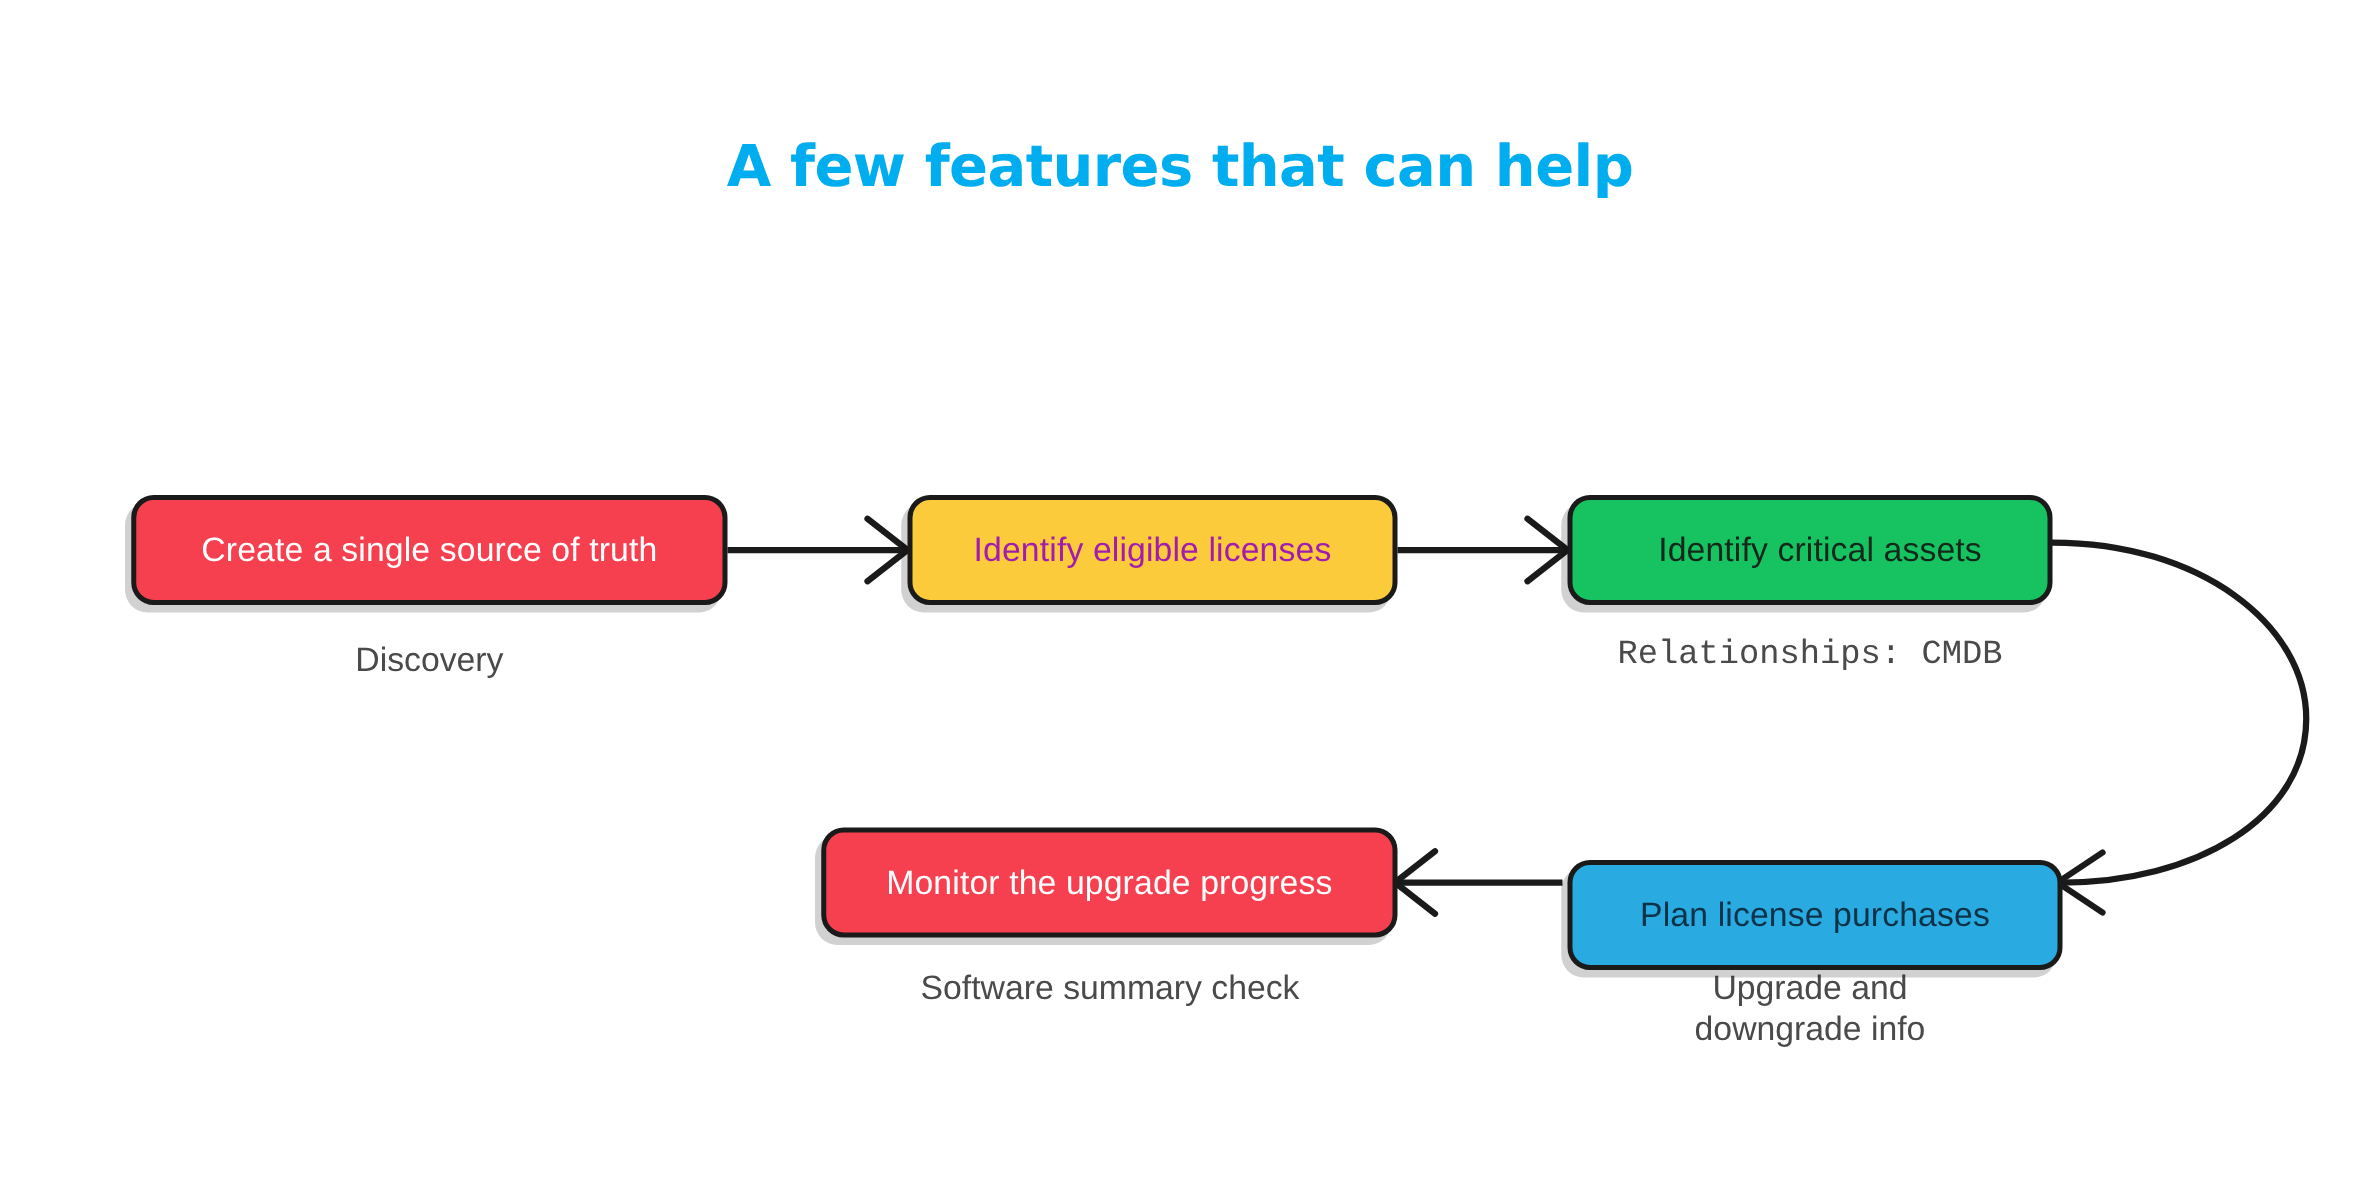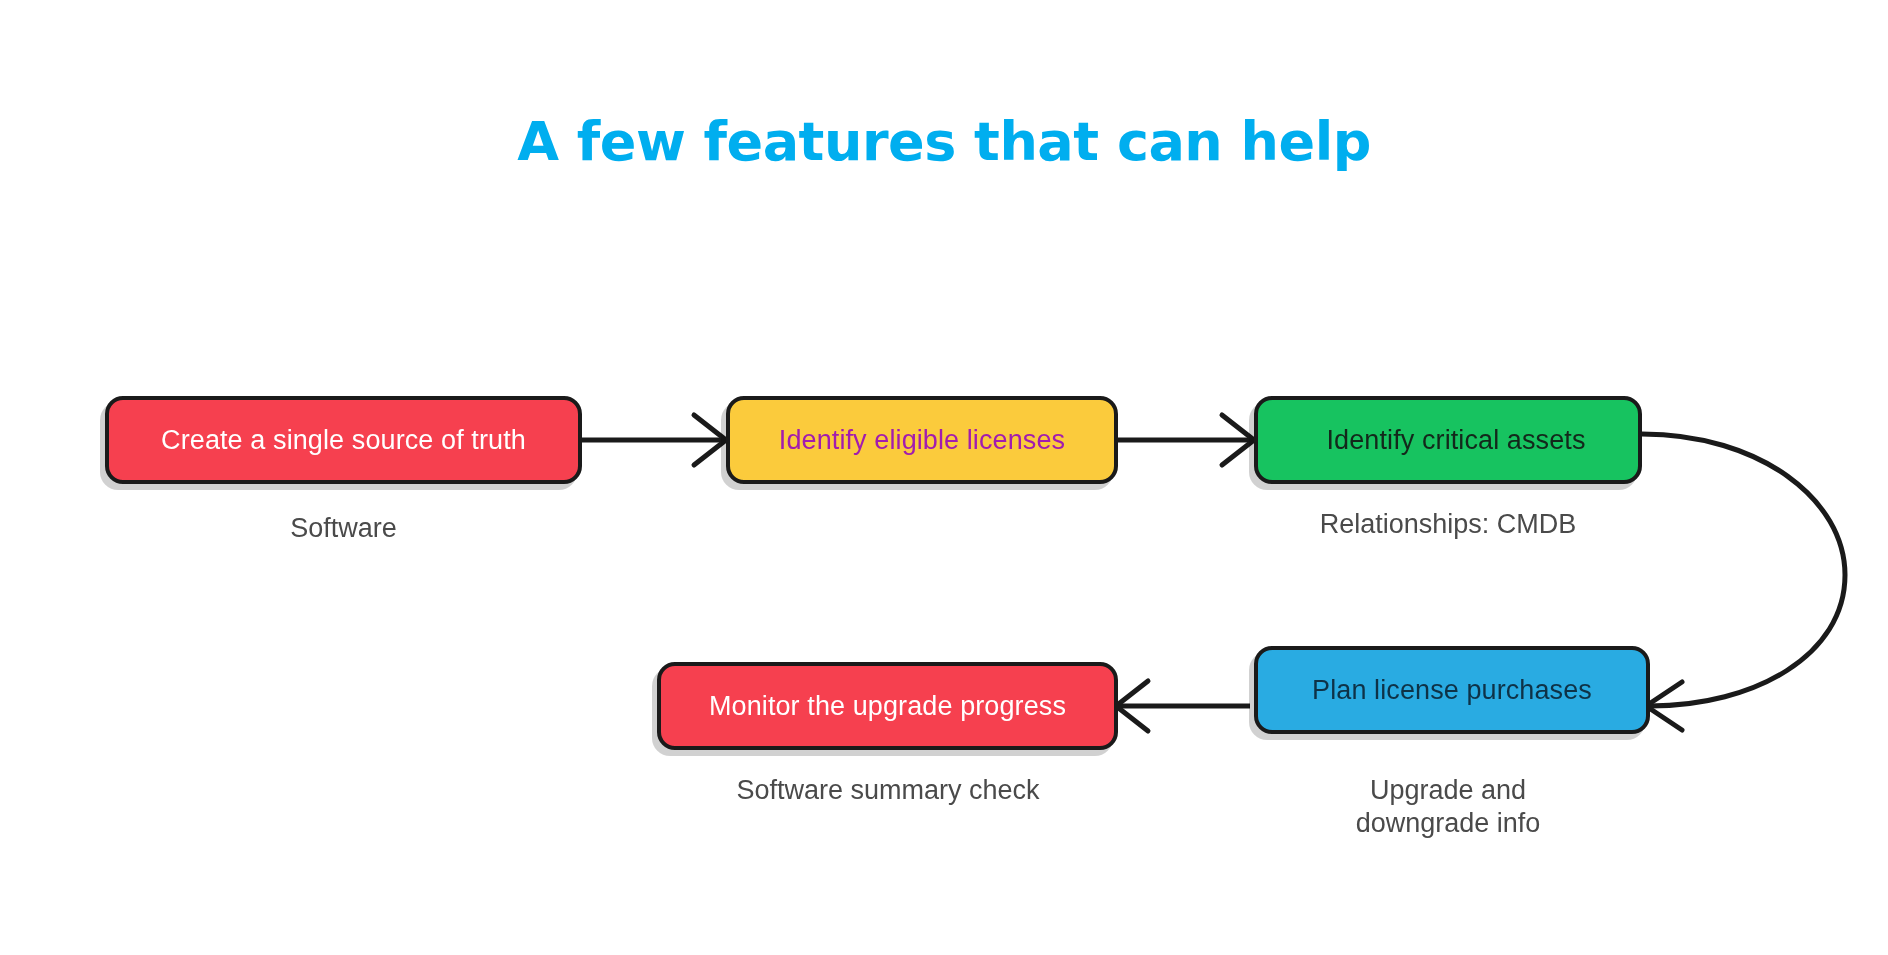--- a/index.html
+++ b/index.html
@@ -30,7 +30,7 @@
     top: 78px;
     text-align: center;
     font-family: "DejaVu Sans", sans-serif;
-    font-size: 54px;
+    font-size: 46px;
     font-weight: 700;
     letter-spacing: -0.5px;
     color: #00AEEF;

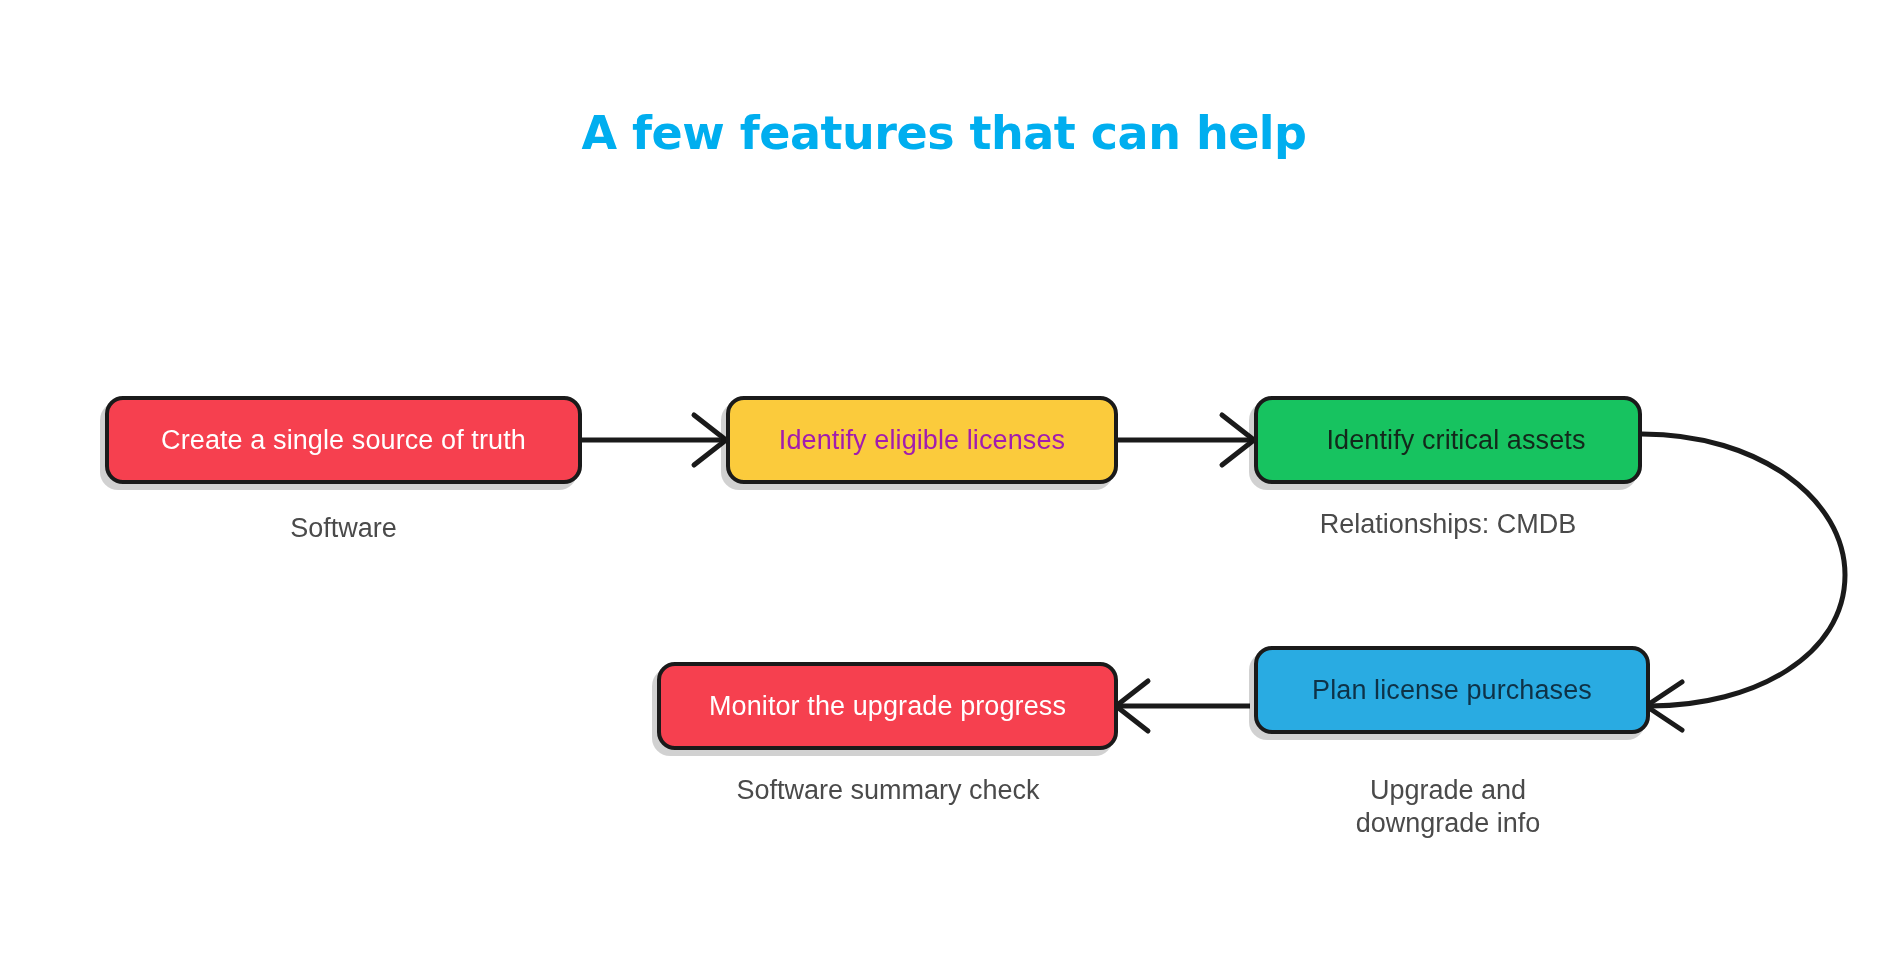--- a/index.html
+++ b/index.html
@@ -123,7 +123,7 @@
   <div class="node red" style="left:105px; top:396px; width:477px; height:88px;align-items:center;">
     <span class="node-label">Create a single source of truth</span>
   </div>
-  <div class="caption" style="left:105px; top:512px; width:477px;">Software</div>
+  <div class="caption" style="left:105px; top:512px; width:477px;">Discovery</div>
 
   <div class="node yellow" style="left:726px; top:396px; width:392px; height:88px;">
     <span class="node-label">Identify eligible licenses</span>

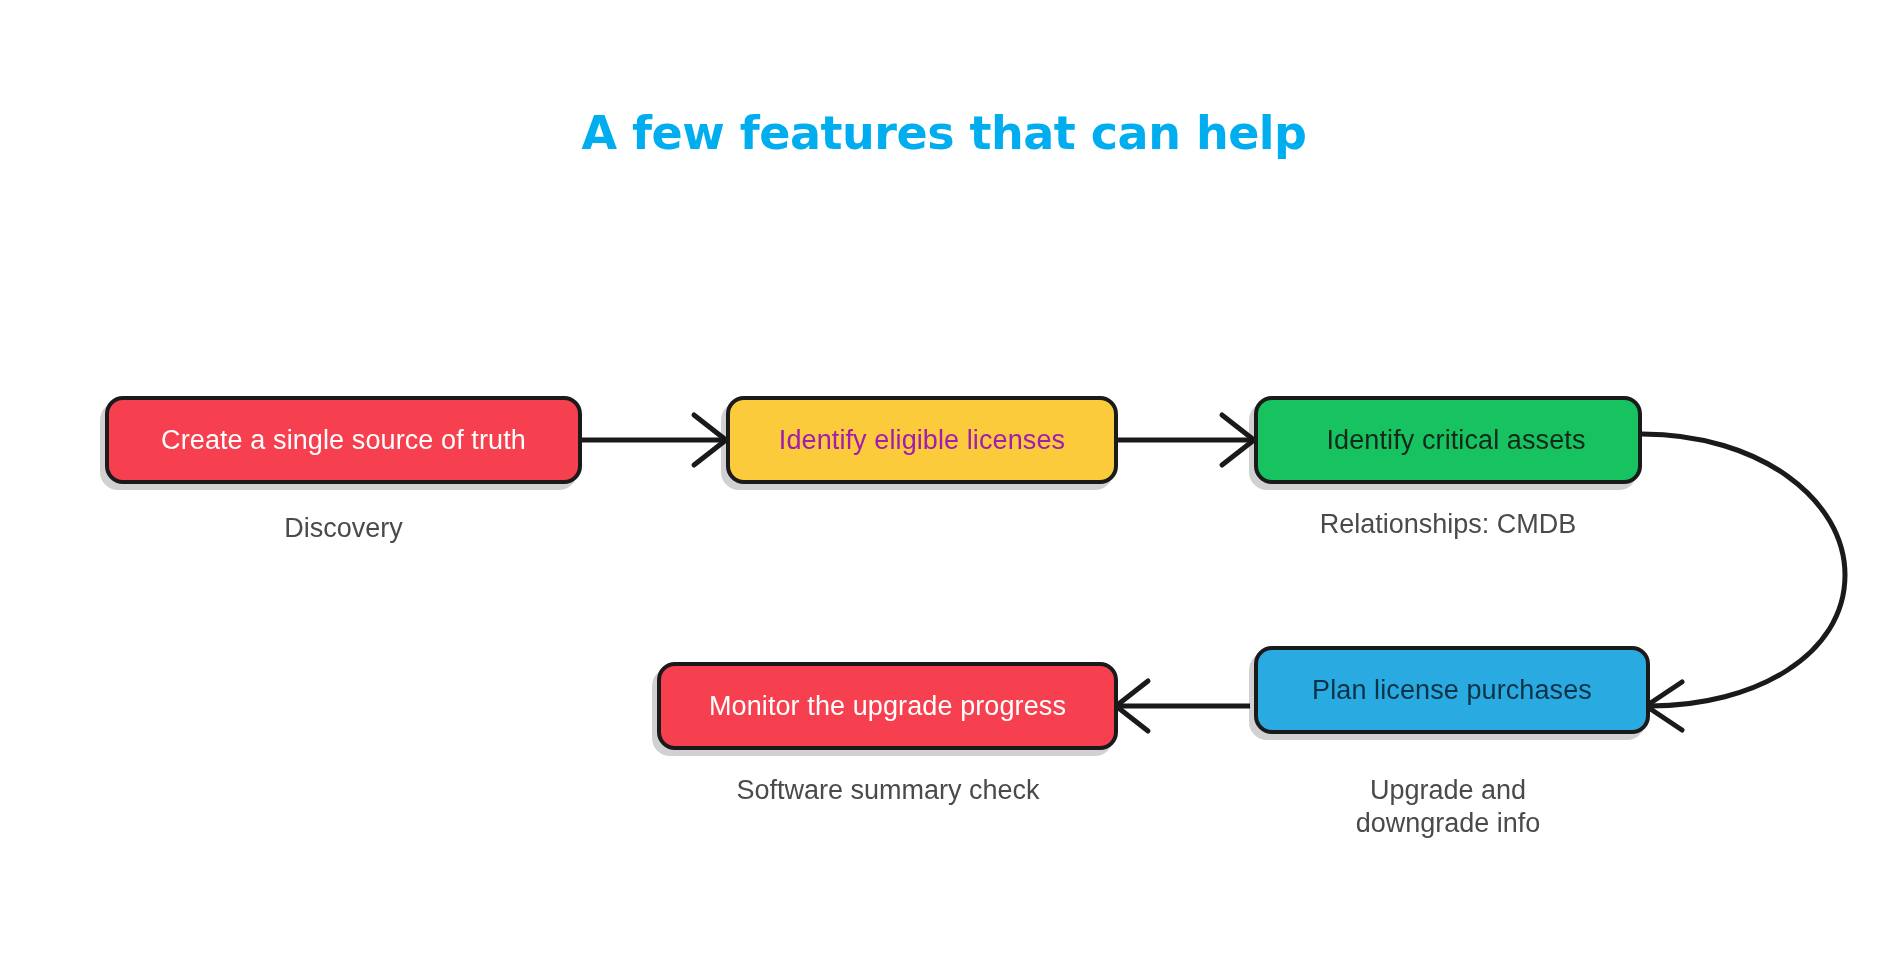--- a/index.html
+++ b/index.html
@@ -132,7 +132,7 @@
   <div class="node green" style="left:1254px; top:396px; width:388px; height:88px;padding-left:16px;">
     <span class="node-label">Identify critical assets</span>
   </div>
-  <div class="caption" style="left:1214px; top:508px; width:468px;">Relationships: CMDB</div>
+  <div class="caption" style="left:1214px; top:508px; width:468px;font-family:Liberation Mono, monospace;">Relationships: CMDB</div>
 
   <div class="node blue" style="left:1254px; top:646px; width:396px; height:88px;">
     <span class="node-label">Plan license purchases</span>

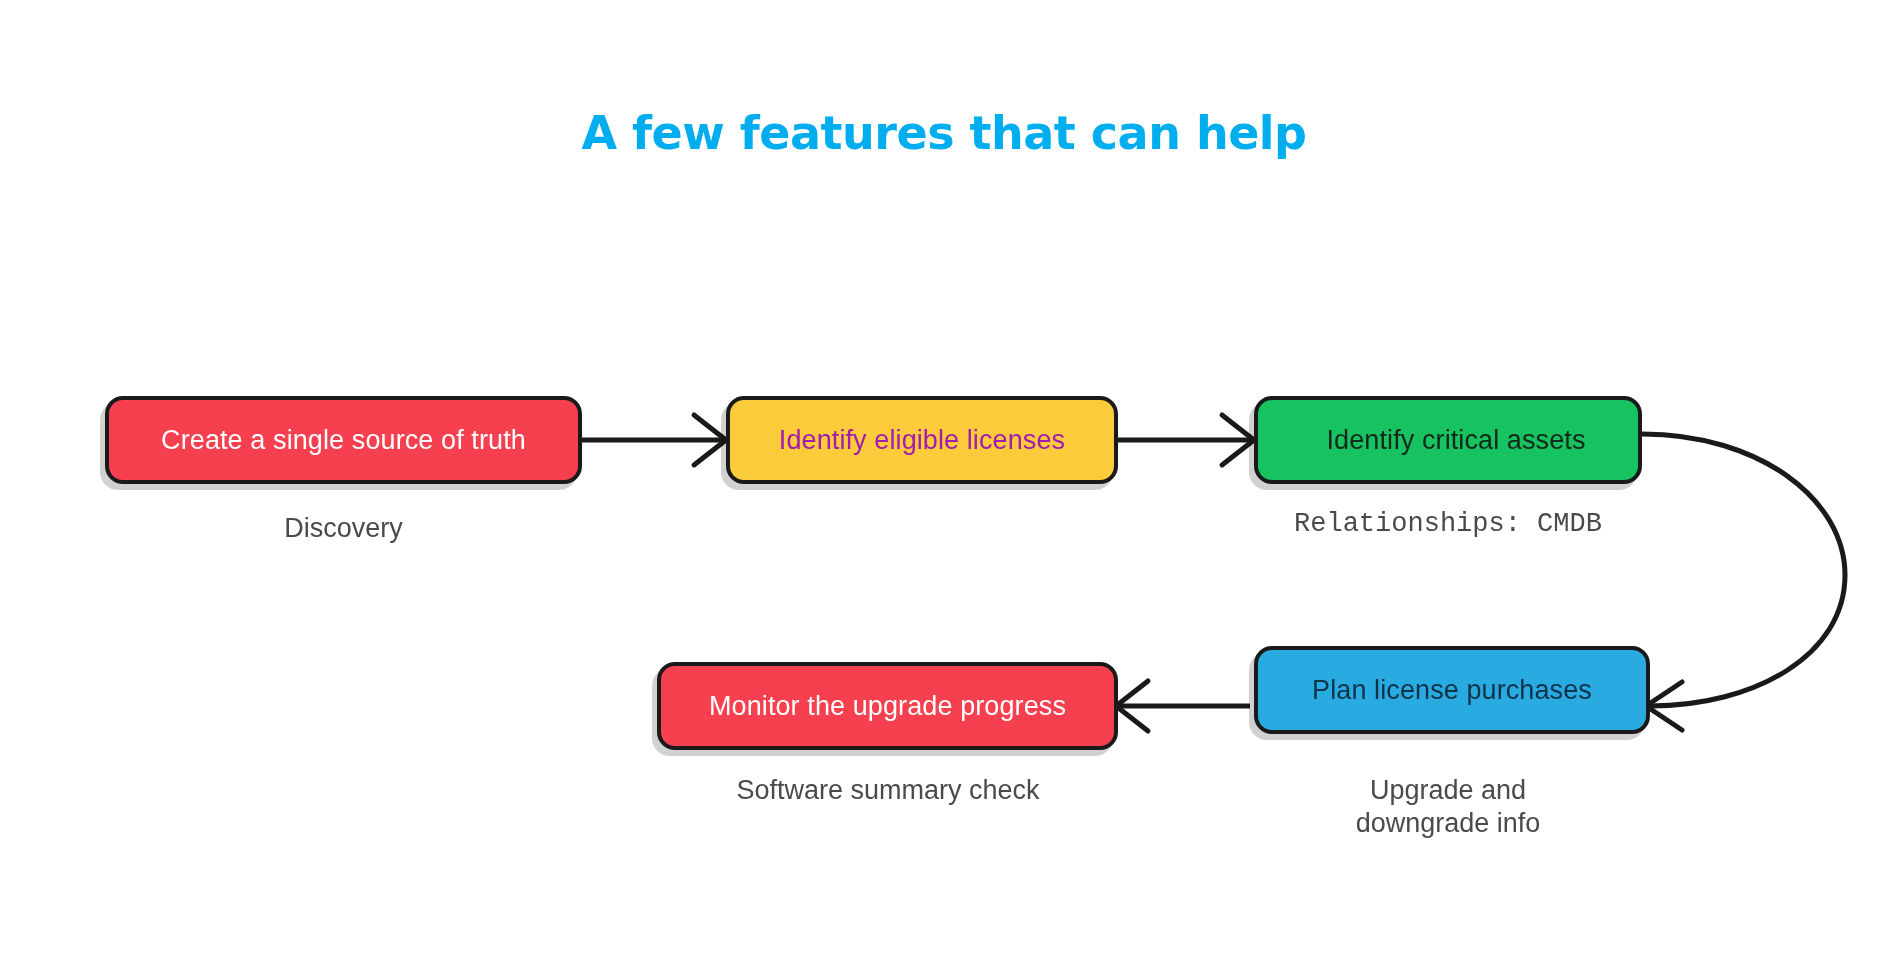--- a/index.html
+++ b/index.html
@@ -134,7 +134,7 @@
   </div>
   <div class="caption" style="left:1214px; top:508px; width:468px;font-family:Liberation Mono, monospace;">Relationships: CMDB</div>
 
-  <div class="node blue" style="left:1254px; top:646px; width:396px; height:88px;">
+  <div class="node blue" style="left:1254px; top:688px; width:396px; height:88px;">
     <span class="node-label">Plan license purchases</span>
   </div>
   <div class="caption" style="left:1214px; top:774px; width:468px;">Upgrade and

